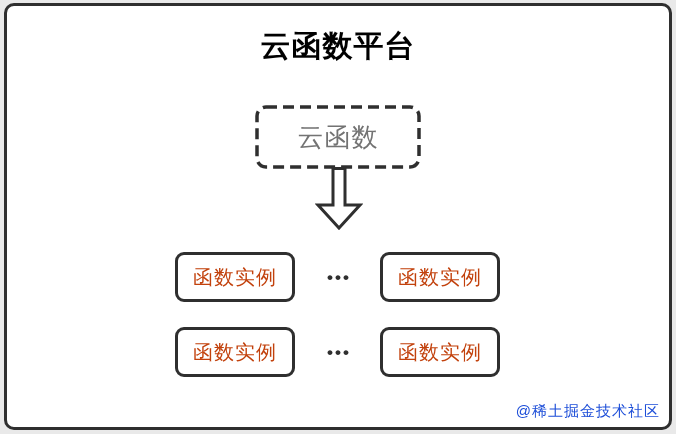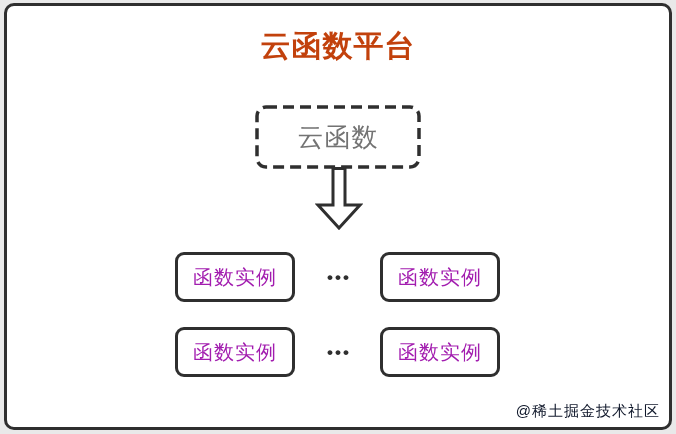--- a/index.html
+++ b/index.html
@@ -30,7 +30,7 @@
     font-size: 30px;
     font-weight: 700;
     letter-spacing: 1px;
-    color: #c2410c;
+    color: #000000;
   }
   .dashed-node {
     position: absolute;

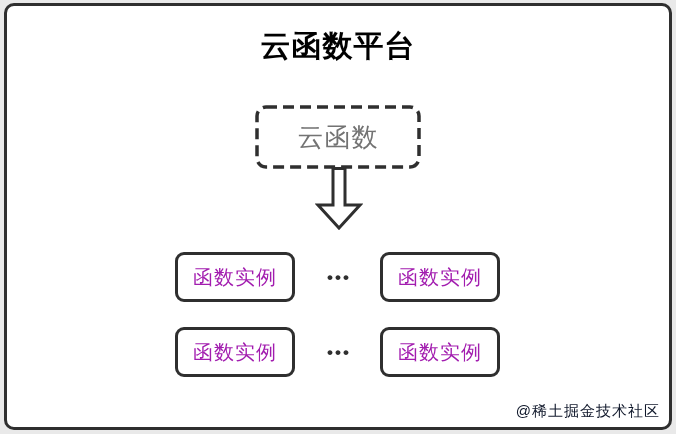--- a/index.html
+++ b/index.html
@@ -66,7 +66,7 @@
     align-items: center;
     justify-content: center;
     font-size: 20px;
-    color: #a21caf;
+    color: #c2410c;
     letter-spacing: 1px;
   }
   .col-left  { left: 175px; }

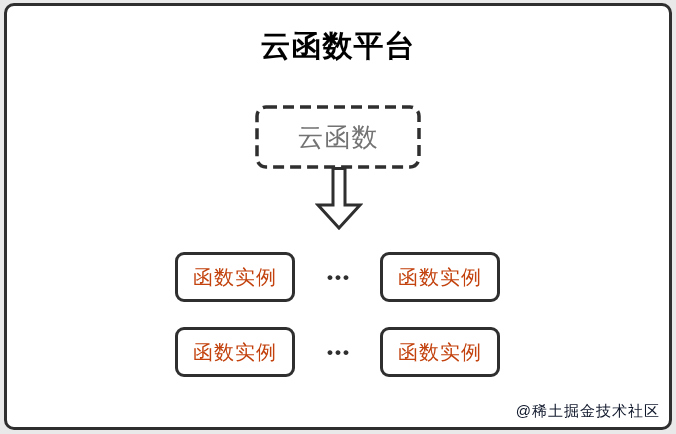--- a/index.html
+++ b/index.html
@@ -90,7 +90,7 @@
     position: absolute;
     right: 16px; bottom: 13px;
     font-size: 15px;
-    color: #0f172a;
+    color: #1d4ed8;
     letter-spacing: 1px;
   }
 </style>

